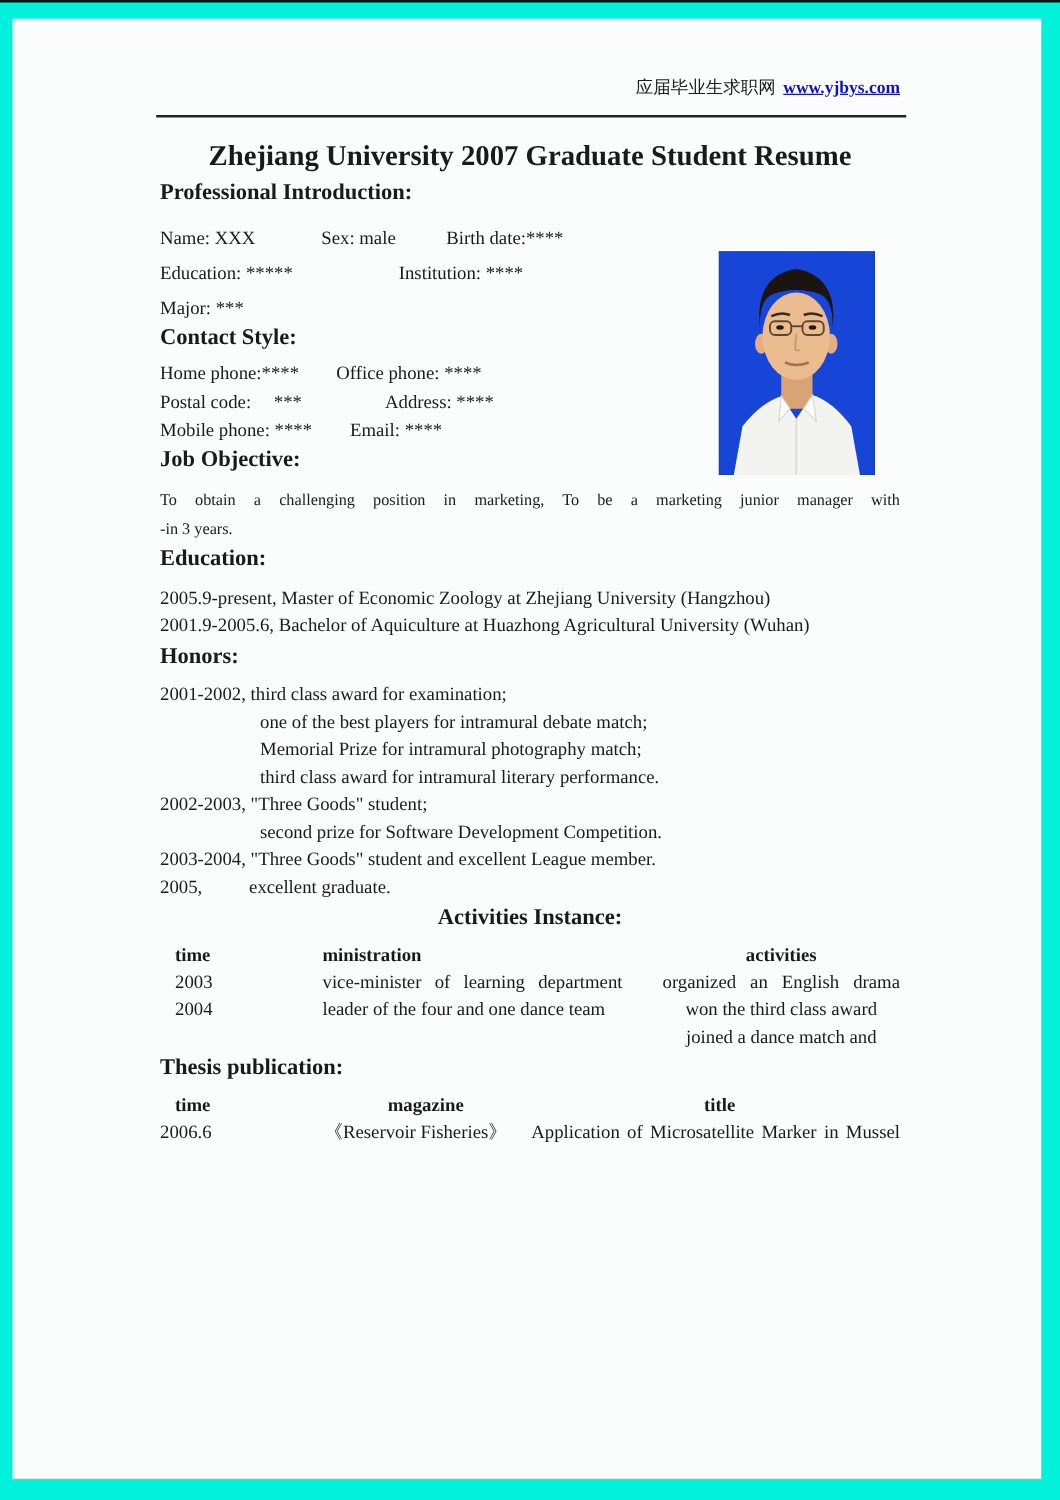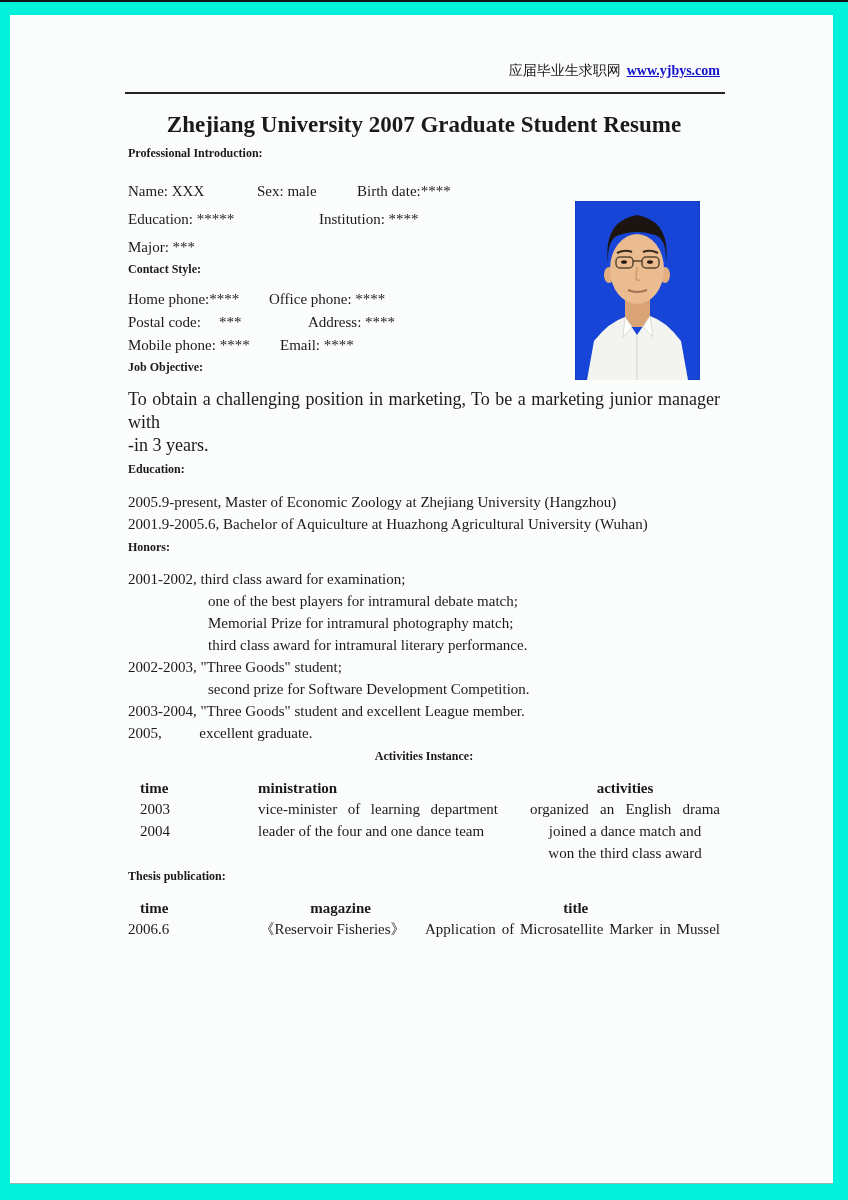--- a/index.html
+++ b/index.html
@@ -14,7 +14,7 @@
   .site-header .url{color:#1111CC;font-weight:bold;text-decoration:underline;cursor:pointer;margin-left:6px;}
   .rule{margin-top:12px;margin-left:-3px;width:600px;height:2px;background:#222;}
   h1.title{margin:15px 0 0 0;font-size:23px;line-height:32px;text-align:center;font-weight:bold;}
-  h2.sec{margin:0;font-size:12px;line-height:24px;font-weight:bold;}
+  h2.sec{margin:0;font-size:18px;line-height:24px;font-weight:bold;}
   .sec-intro{margin-top:61px;}
   .sec-contact{margin-top:13px;}
   .sec-obj{margin-top:14px;}

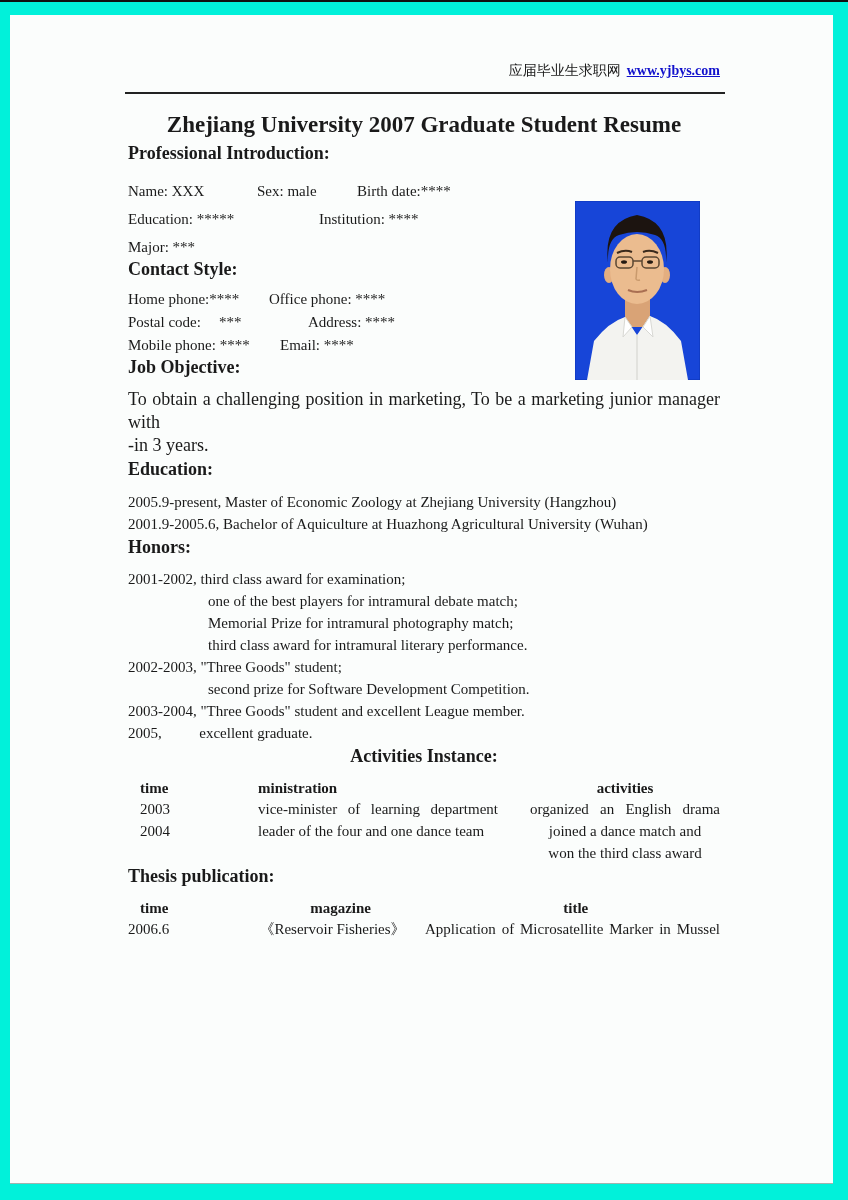--- a/index.html
+++ b/index.html
@@ -30,7 +30,7 @@
   .crow{margin-top:3px;}
   .w129{width:129px;} .w100{width:100px;} .w144{width:144px;}
   .w141{width:141px;} .w152{width:152px;} .w91{width:91px;} .w89{width:89px;}
-  .obj{margin-top:9px;font-size:18px;line-height:23px;}
+  .obj{margin-top:9px;font-size:13px;line-height:23px;}
   .just{text-align:justify;text-align-last:justify;}
   .edu{margin-top:10px;font-size:15px;line-height:22px;}
   .hon{margin-top:9px;font-size:15px;line-height:22px;}

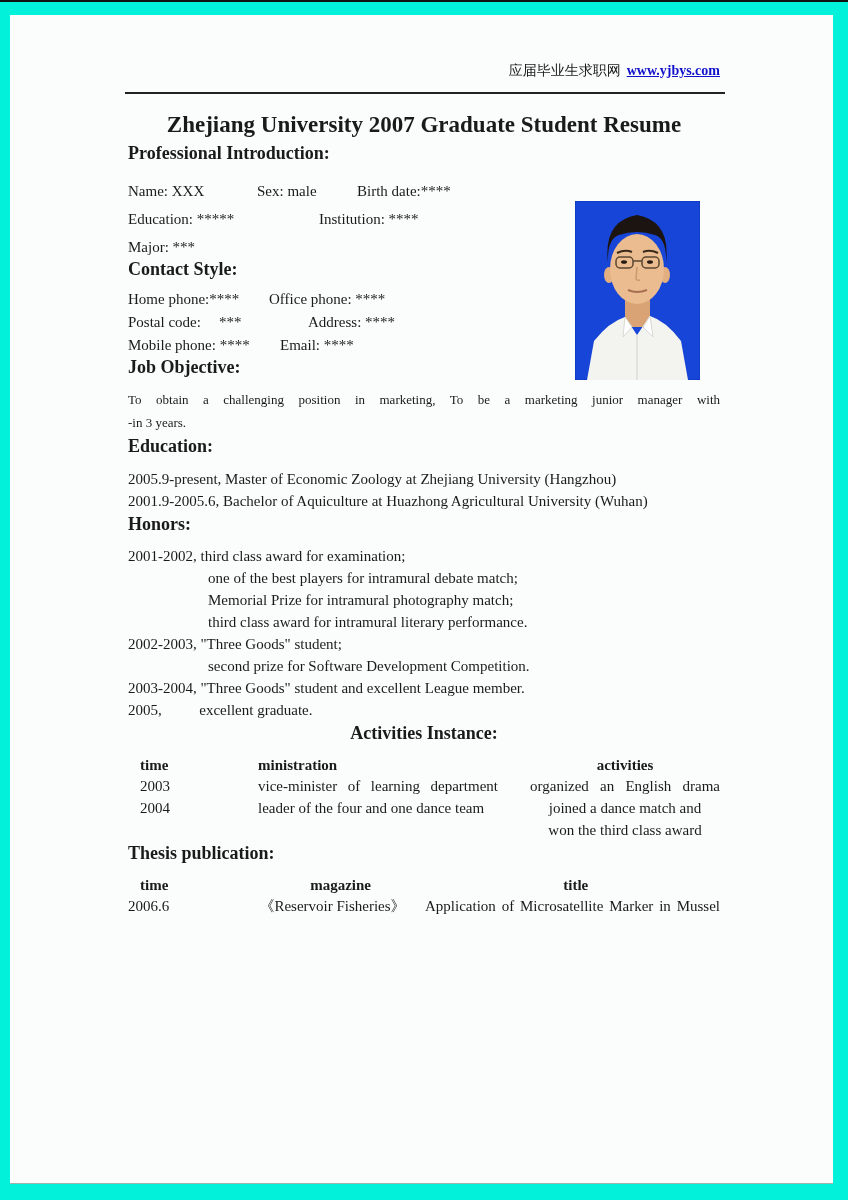--- a/index.html
+++ b/index.html
@@ -134,8 +134,8 @@
         <span class="c1">2004</span>
         <span class="c2">leader of the four and one dance team</span>
         <span class="c3">
+          <div>won the third class award</div>
           <div>joined a dance match and</div>
-          <div>won the third class award</div>
         </span>
       </div>
 

